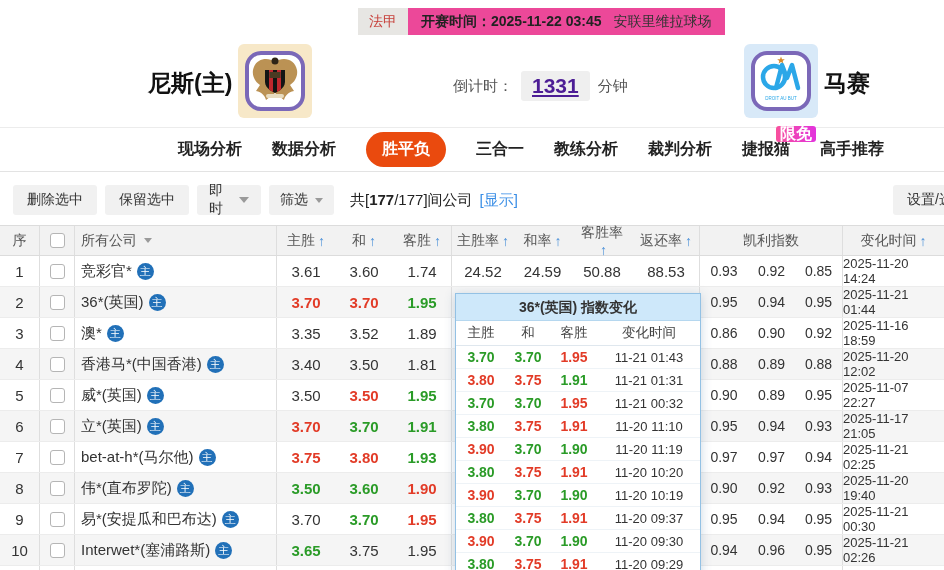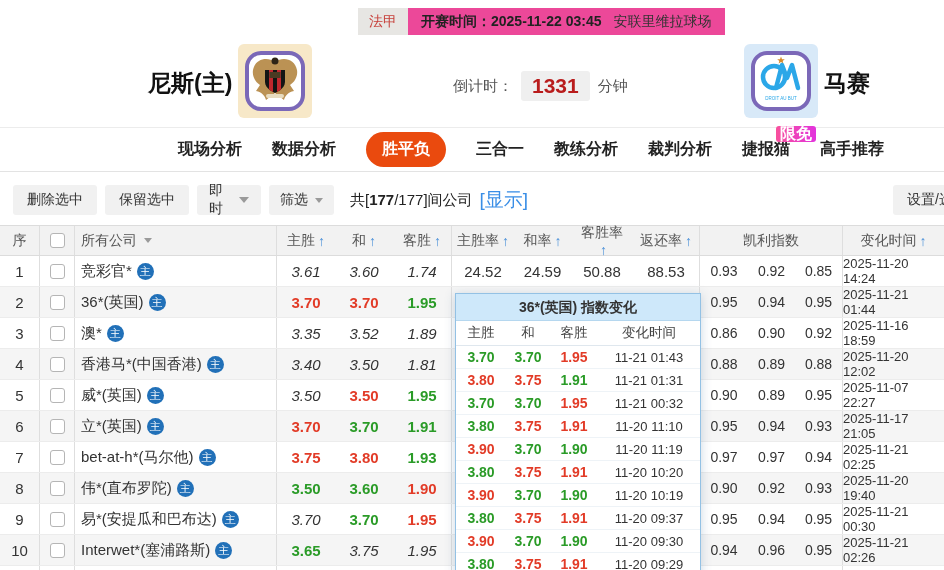--- a/index.html
+++ b/index.html
@@ -26,7 +26,7 @@
 
   .countdown { position:absolute; left:453px; top:71px; display:flex; align-items:center; font-size:15px; color:#555; }
   .countdown-box { background:#efefef; border-radius:3px; padding:3px 11px; margin:0 8px; }
-  .countdown-value { color:#b91c1c; font-size:21px; font-weight:bold; }
+  .countdown-value { color:#4c1d95; font-size:21px; font-weight:bold;text-decoration:underline; }
 
   
   .nav { position:absolute; left:0; top:127px; width:944px; height:45px; border-top:1px solid #ececec;

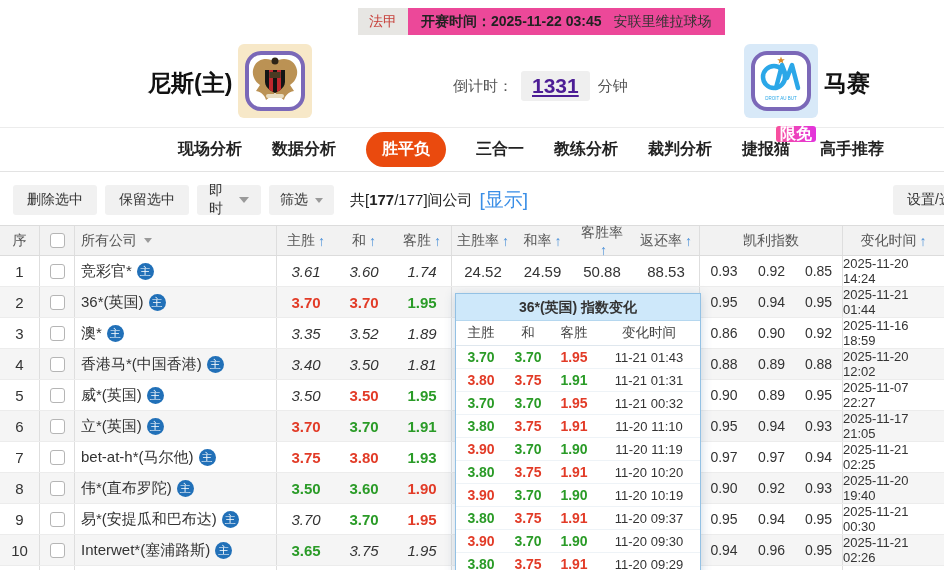--- a/index.html
+++ b/index.html
@@ -46,7 +46,7 @@
   .caret.sm { border-left-width:4px; border-right-width:4px; border-top-width:5px; }
   .count { margin-left:8px; font-size:15px; color:#222; }
   .count b { font-weight:bold; }
-  .show-link { margin-left:7px; font-size:19px; color:#3a8ee6; text-decoration:none; cursor:pointer; }
+  .show-link { margin-left:7px; font-size:15px; color:#3a8ee6; text-decoration:none; cursor:pointer; }
   .settings { position:absolute; left:893px; top:7px; margin:0; white-space:nowrap; }
 
   

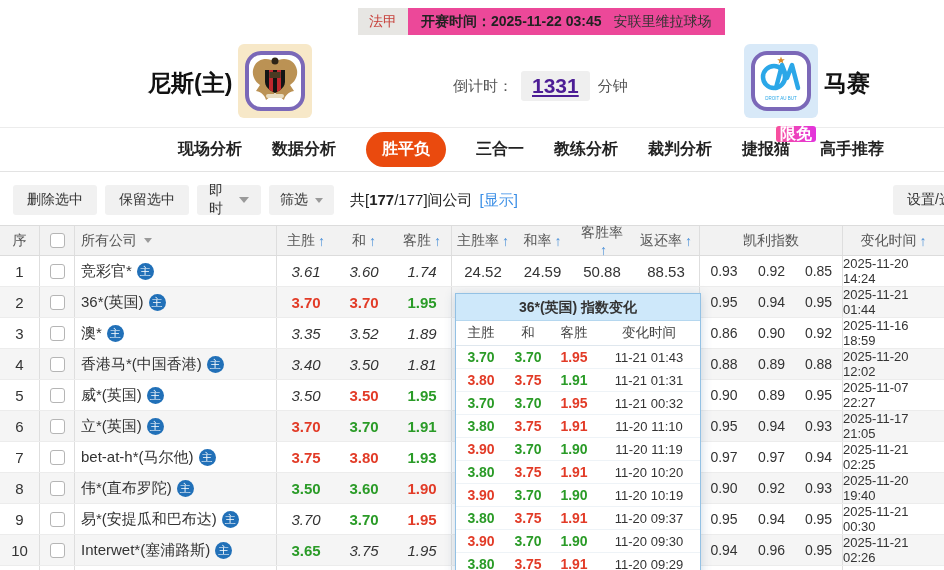--- a/index.html
+++ b/index.html
@@ -70,7 +70,7 @@
   .cb { appearance:none; -webkit-appearance:none; width:15px; height:15px; border:1px solid #b5b5b5; border-radius:3px; background:#fff; cursor:pointer; }
   .c-r { color:#e23b27; font-weight:bold; }
   .c-g { color:#2a9b27; font-weight:bold; }
-  .c-k { color:#333;font-style:italic; }
+  .c-k { color:#333; }
   .rate { font-size:15px; color:#333; }
   .kelly { font-size:14px; color:#333; }
   .time { font-size:13px; color:#333; }

